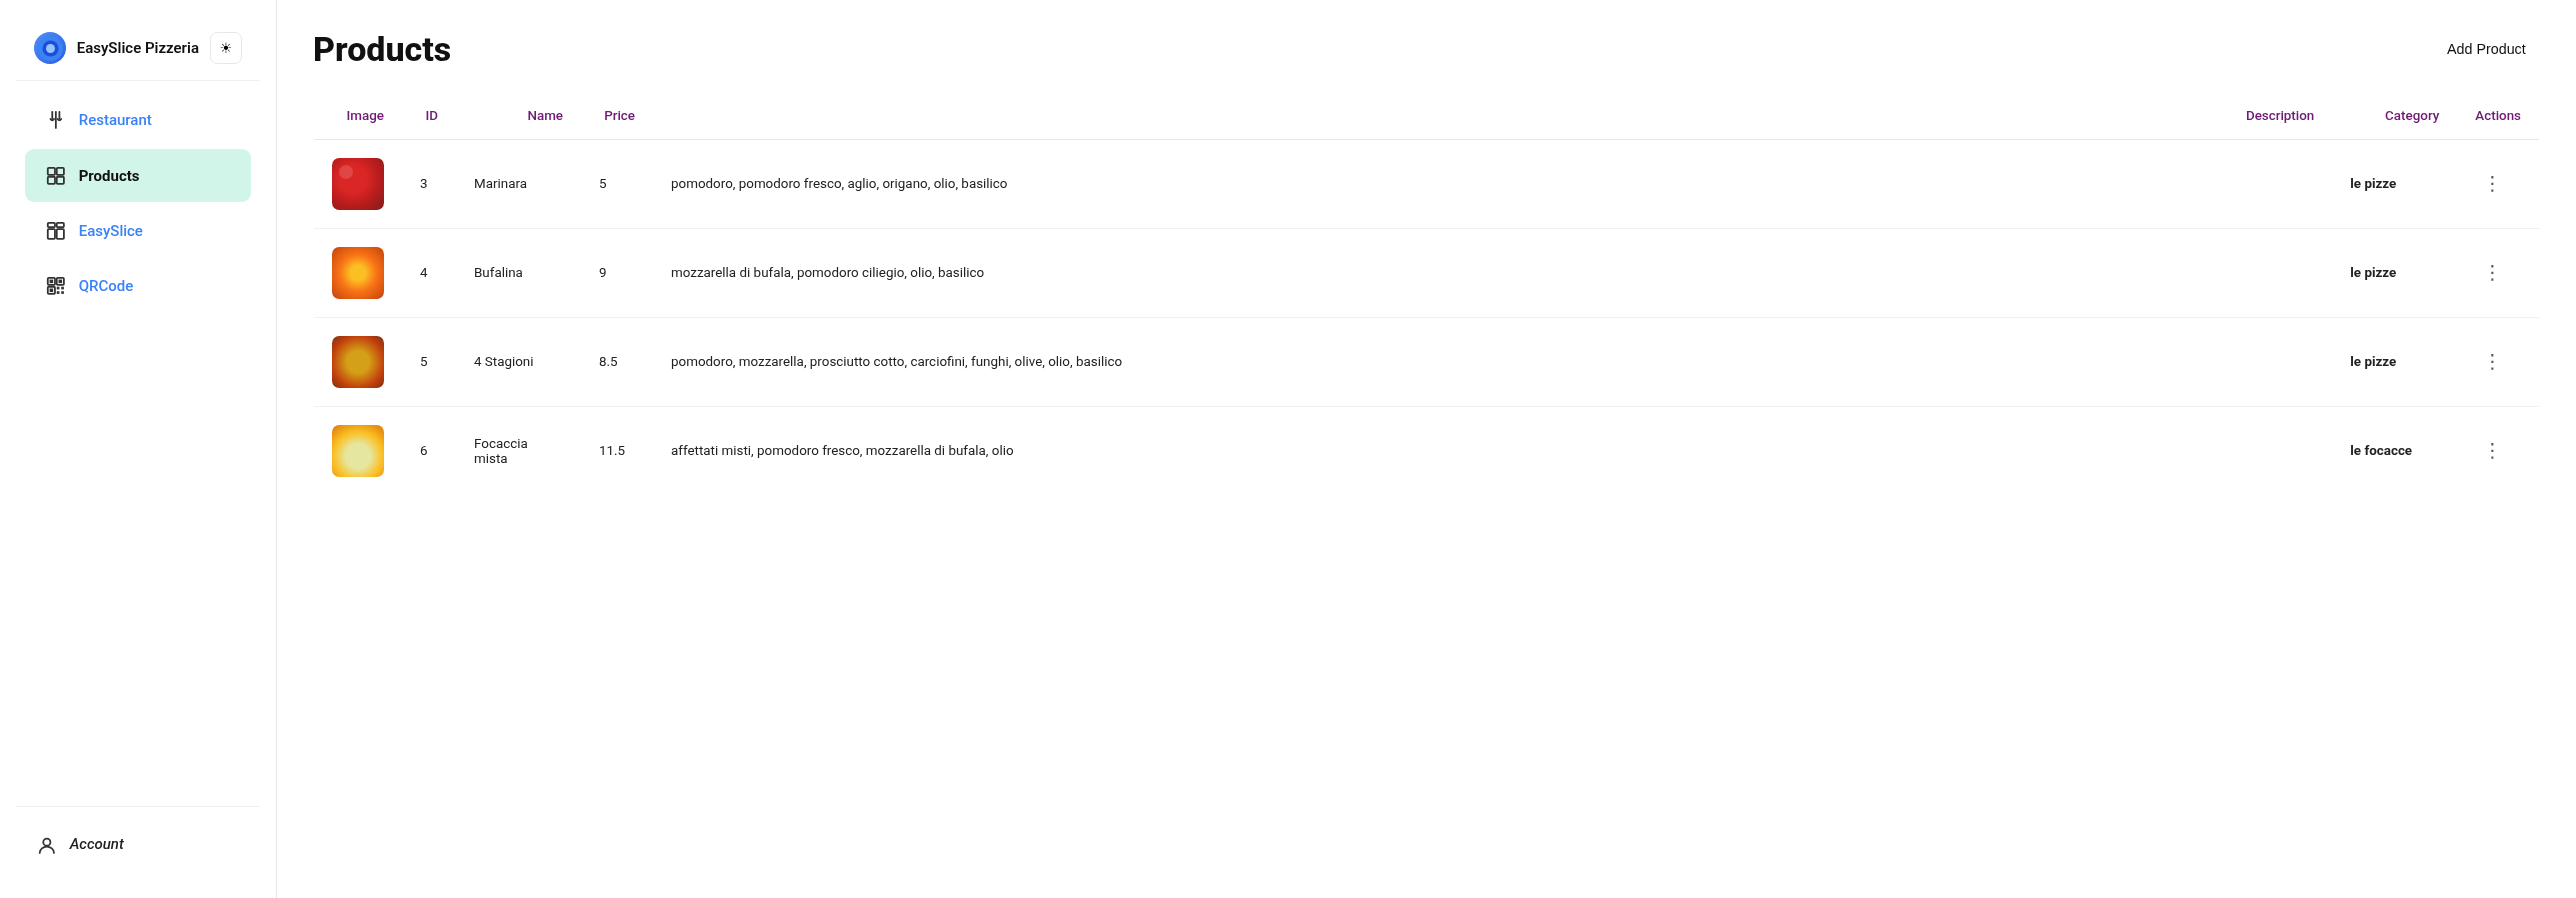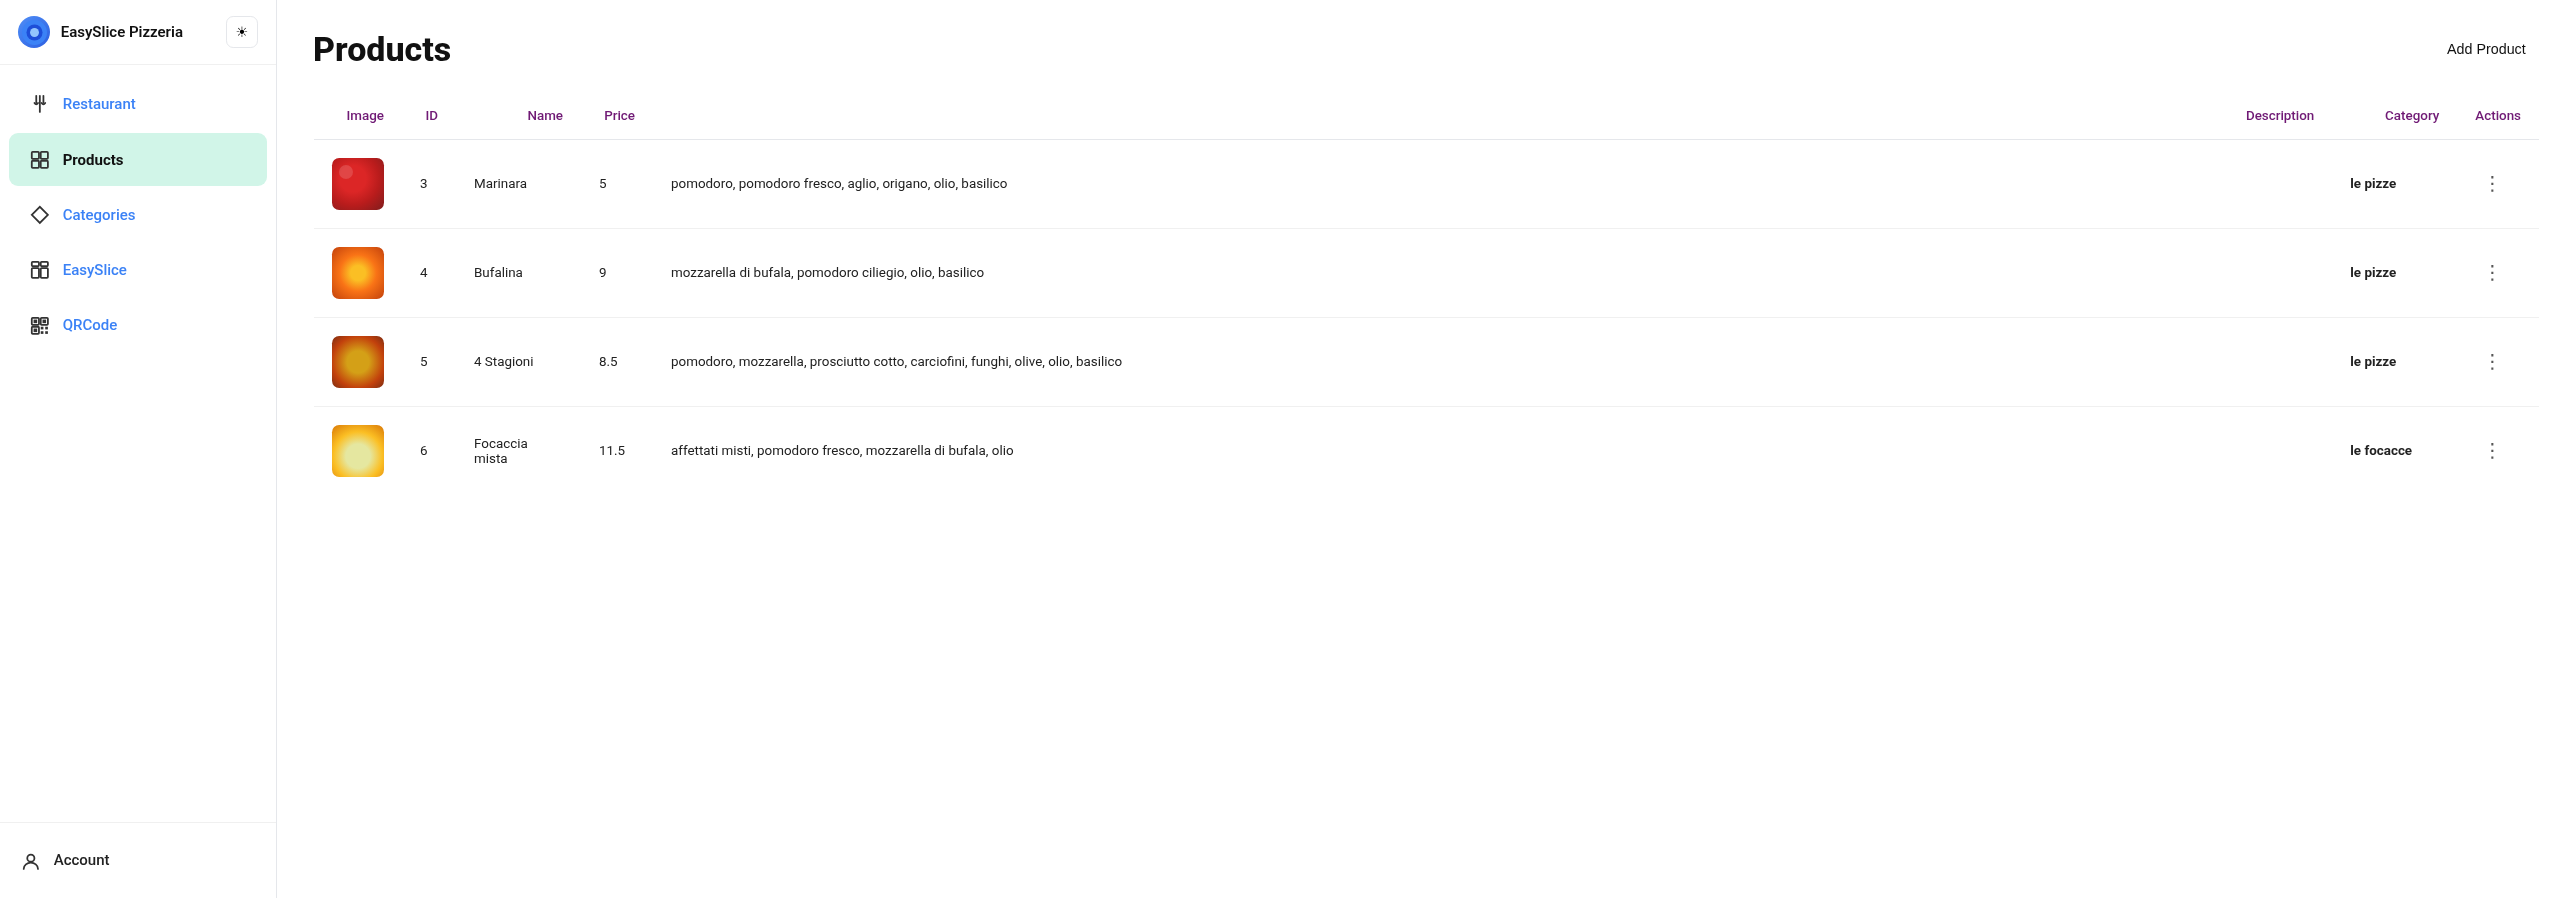--- a/index.html
+++ b/index.html
@@ -25,7 +25,7 @@
       display: flex;
       flex-direction: column;
       height: 100vh;
-      padding: 0;
+      padding: 16px;
     }
 
     .sidebar-header {

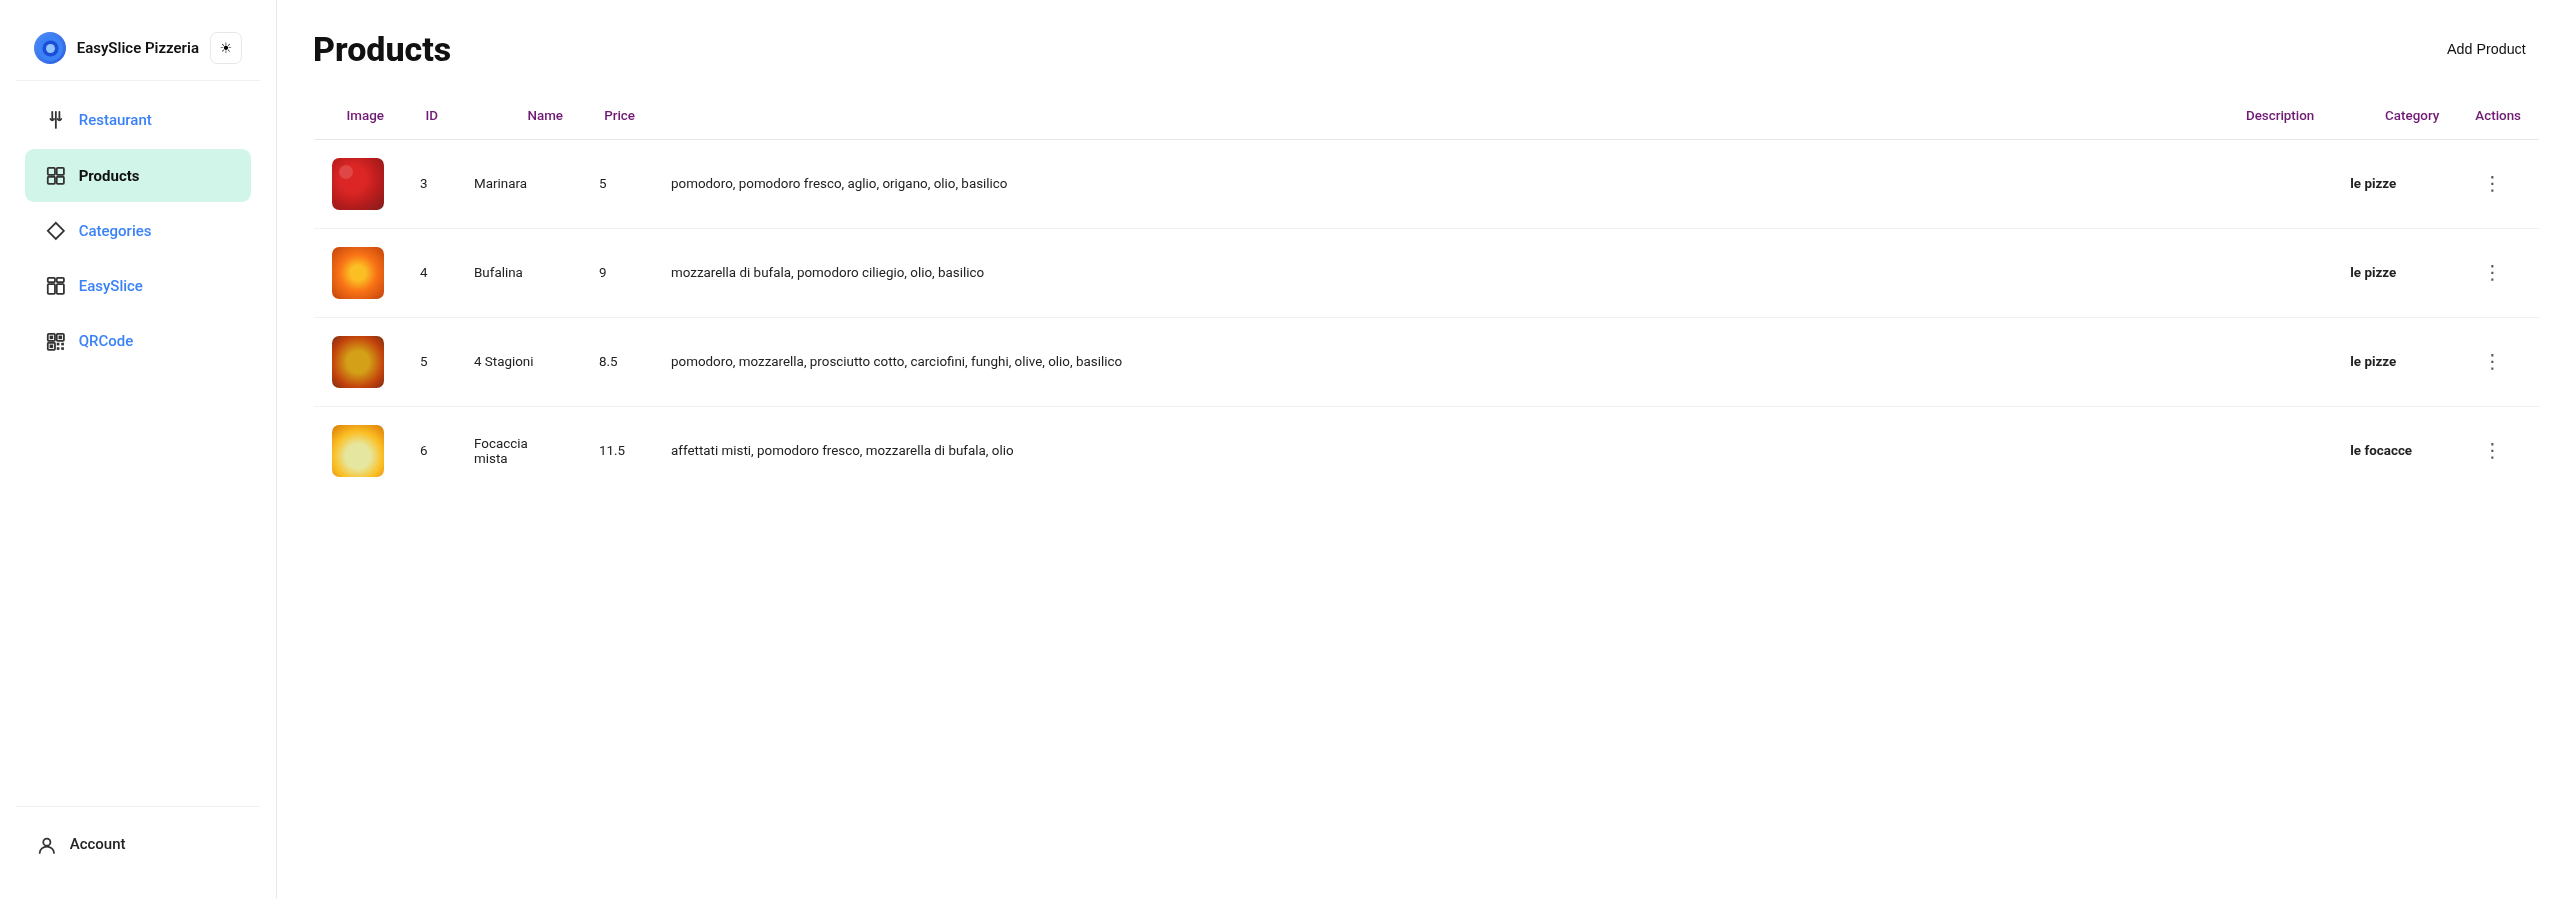--- a/index.html
+++ b/index.html
@@ -308,14 +308,6 @@
       <span class="nav-label">Products</span>
     </div>
 
-    <div class="nav-item">
-      <span class="nav-icon">
-        <svg width="19.7" height="19.7" viewBox="0 0 22 22" fill="none">
-          <path d="M2 11 L11 2 L20 11 L11 20 Z" stroke="#333" stroke-width="2" fill="none"></path>
-        </svg>
-      </span>
-      <span class="nav-label">Categories</span>
-    </div>
 
     <div class="nav-item">
       <span class="nav-icon">

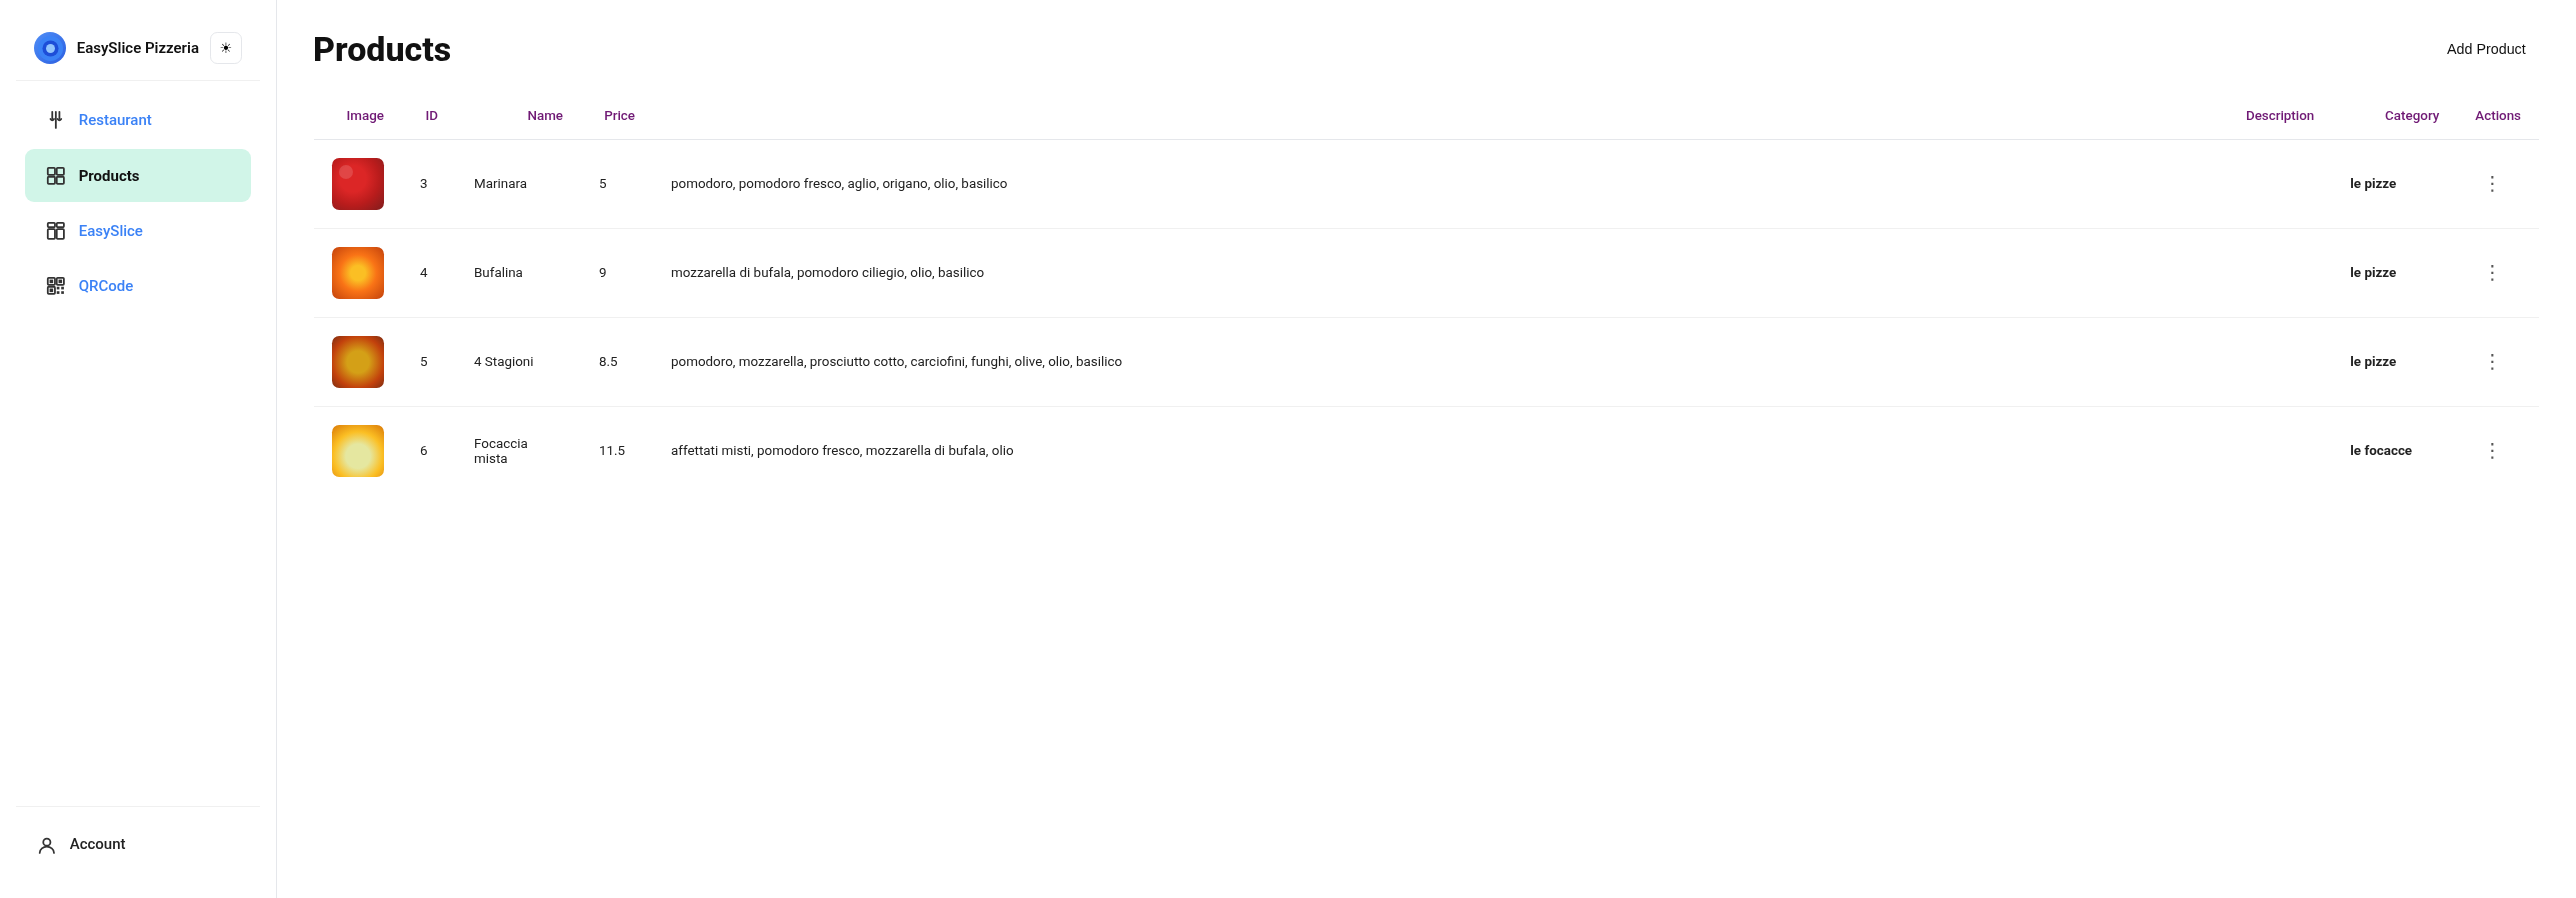--- a/index.html
+++ b/index.html
@@ -134,6 +134,7 @@
       font-size: 15px;
       color: #222;
       font-weight: 500;
+      font-style: italic;
     }
 
     

